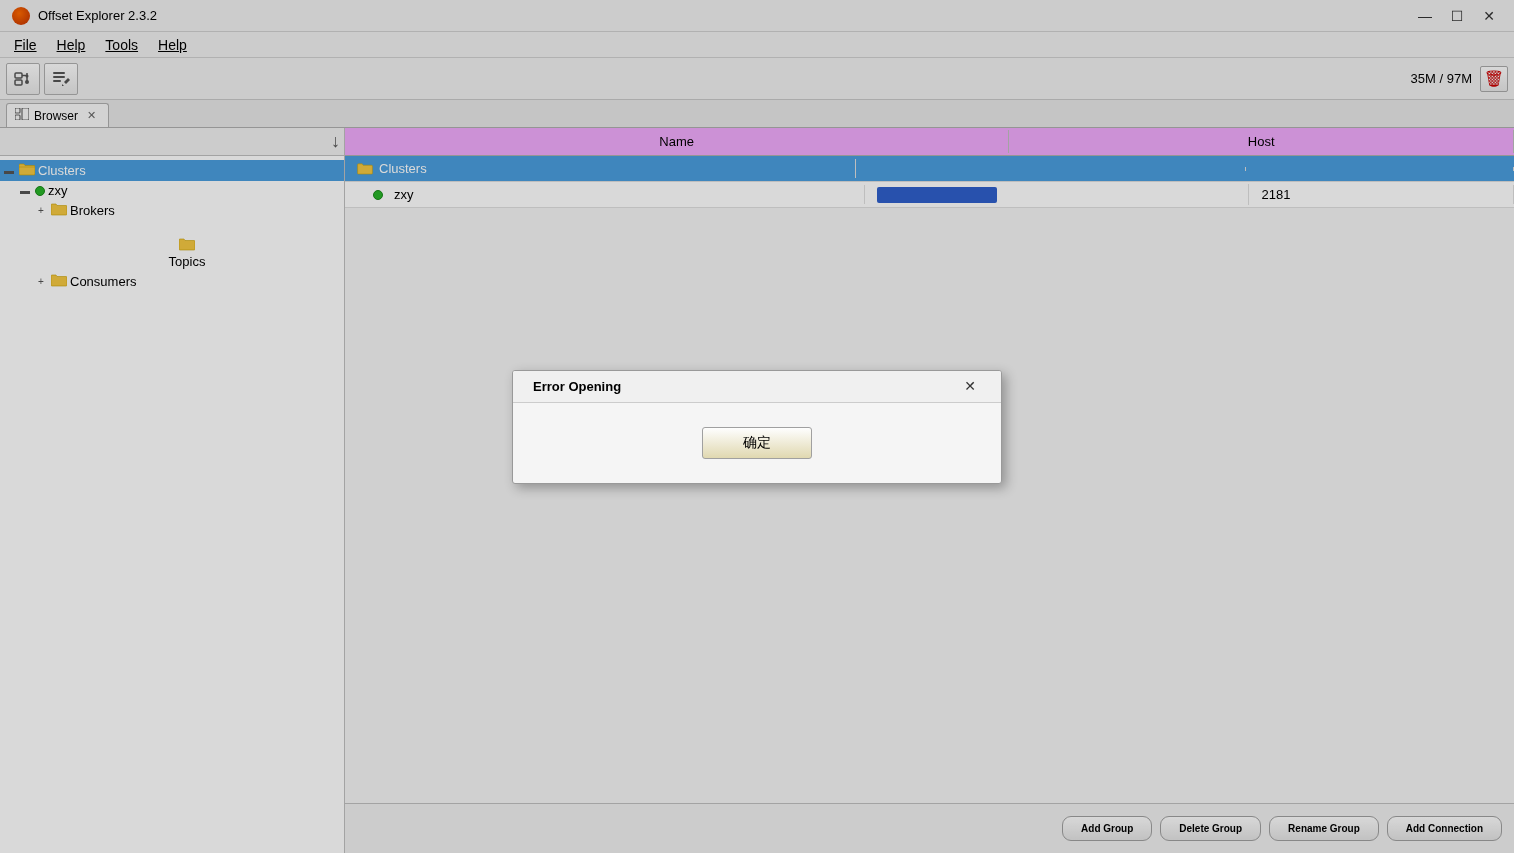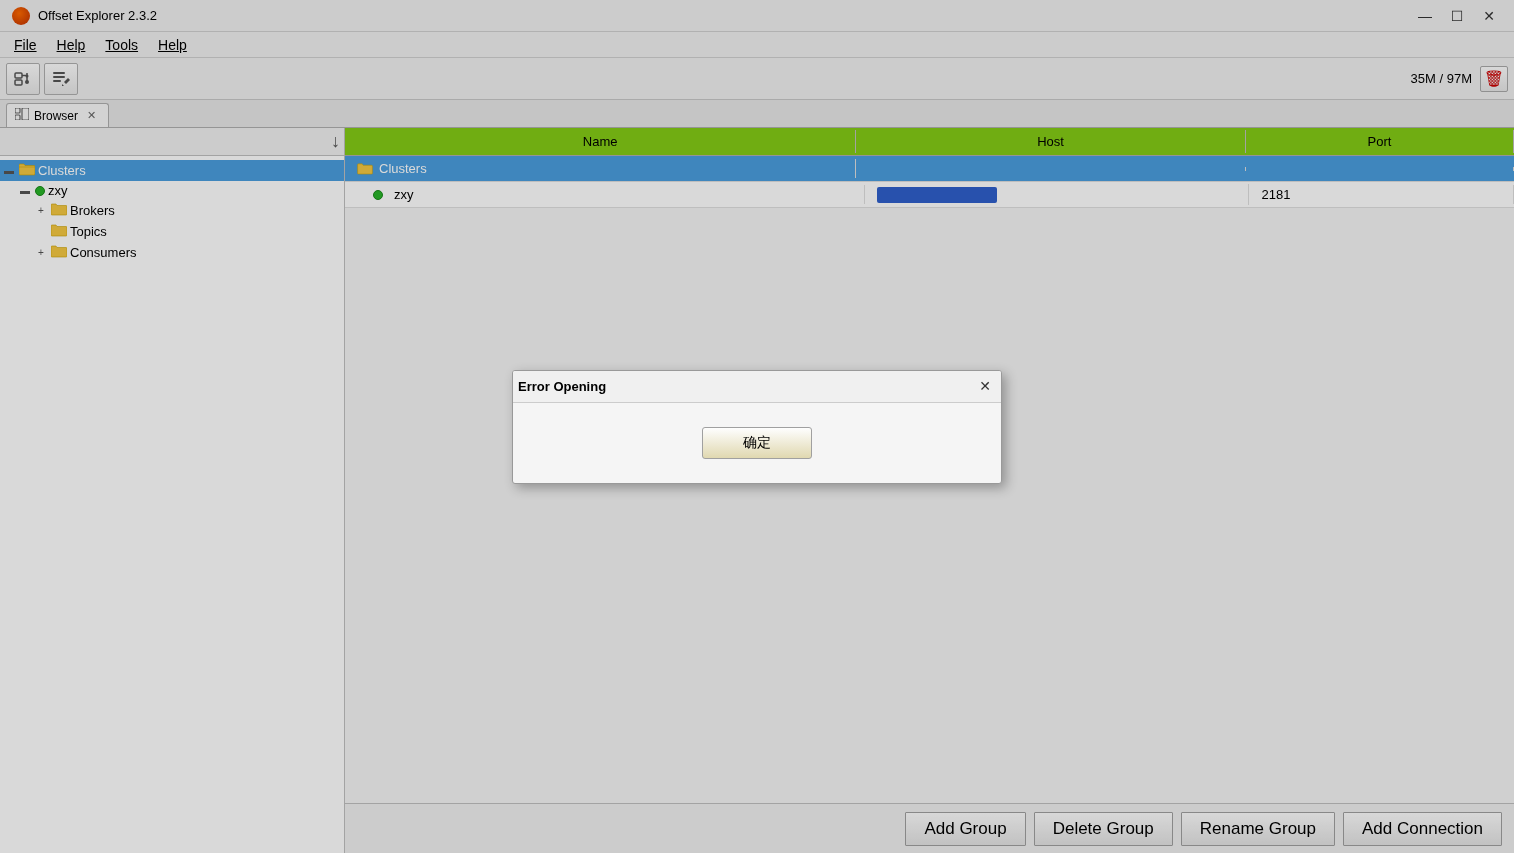--- a/index.html
+++ b/index.html
@@ -228,7 +228,7 @@
     }
     .data-table-header {
       display: flex;
-      background: #84cc16;
+      background: #f0abfc;
       border-bottom: 1px solid #b0b0b0;
       height: 28px;
       align-items: center;

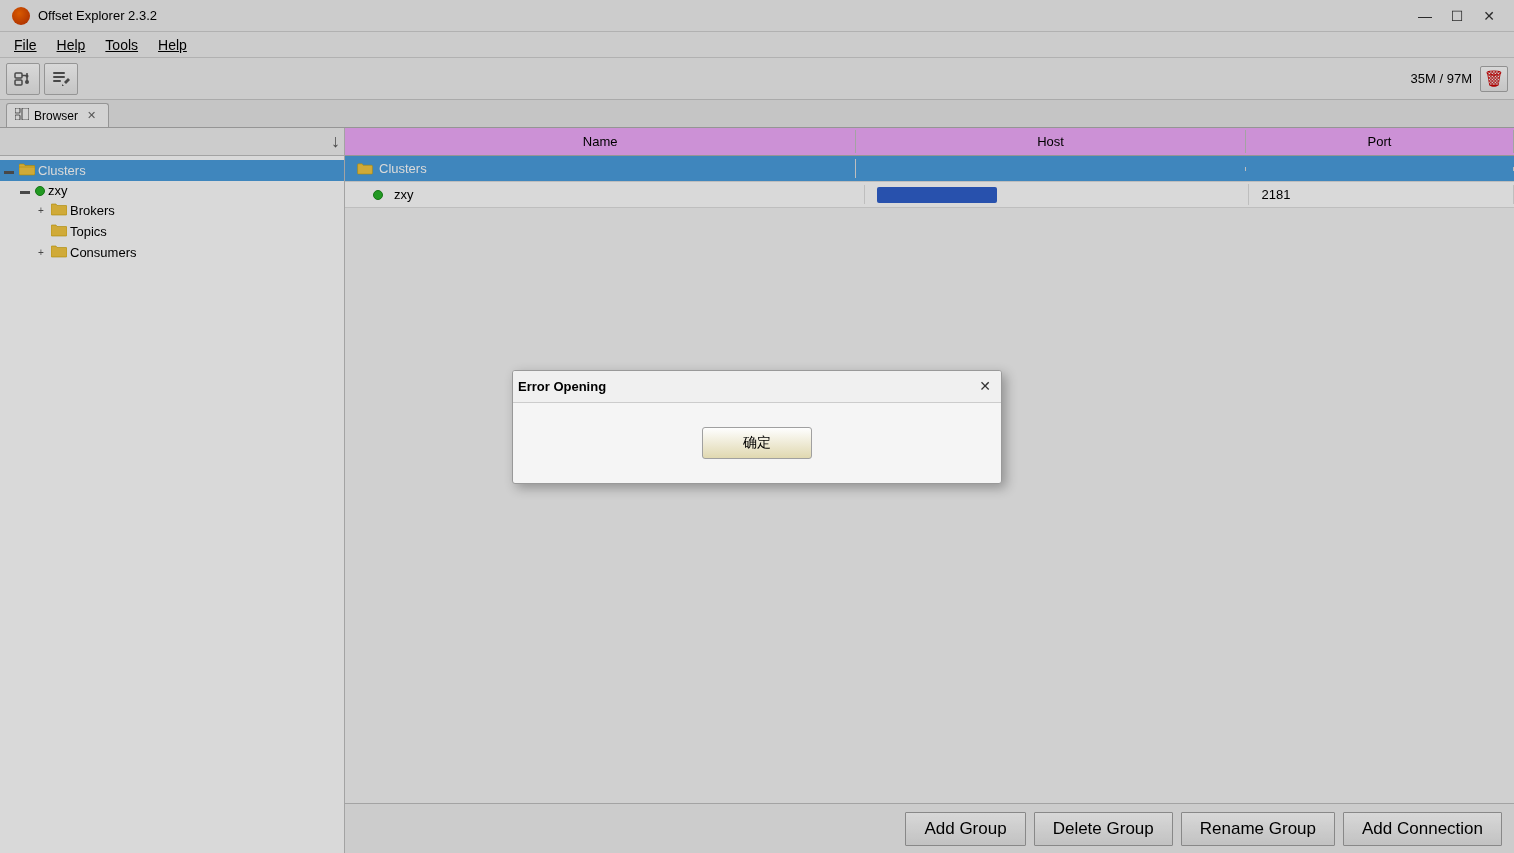--- a/index.html
+++ b/index.html
@@ -520,7 +520,6 @@
     <div class="data-table-header">
       <div class="col-header col-name">Name</div>
       <div class="col-header col-host">Host</div>
-      <div class="col-header col-port">Port</div>
     </div>
 
     <div class="data-table-body">

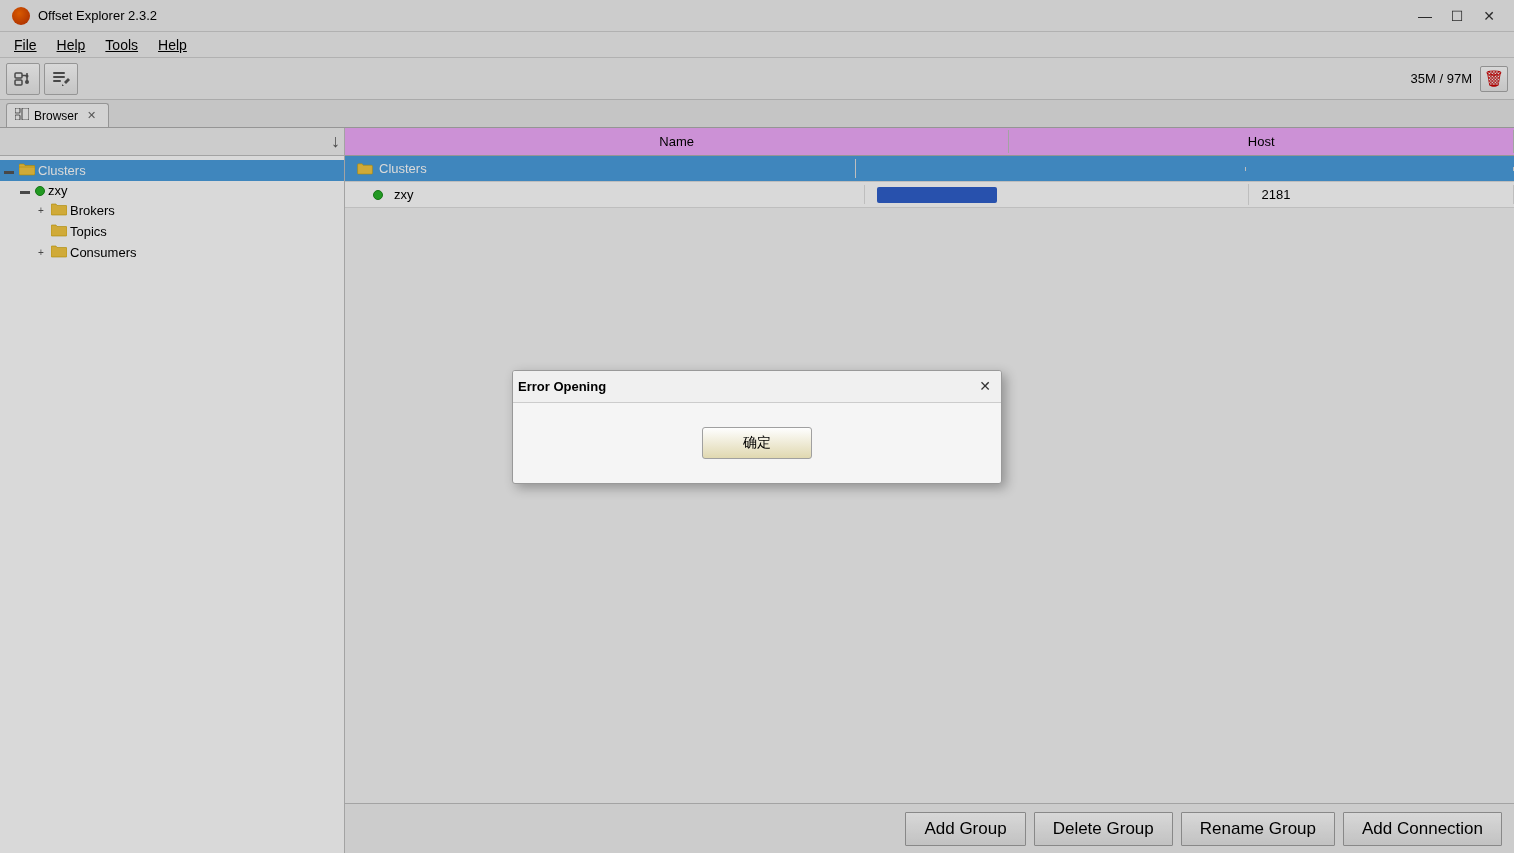--- a/index.html
+++ b/index.html
@@ -493,7 +493,7 @@
         <span class="tree-label">Brokers</span>
       </div>
 
-      <div class="tree-item" style="padding-left: 34px;">
+      <div class="tree-item" style="padding-left: 34px; flex-direction: column;">
         <span class="tree-expand" style="width:14px;display:inline-block;"></span>
         <span style="margin: 0 3px;">
           <svg class="folder-svg" viewBox="0 0 16 14" fill="none">

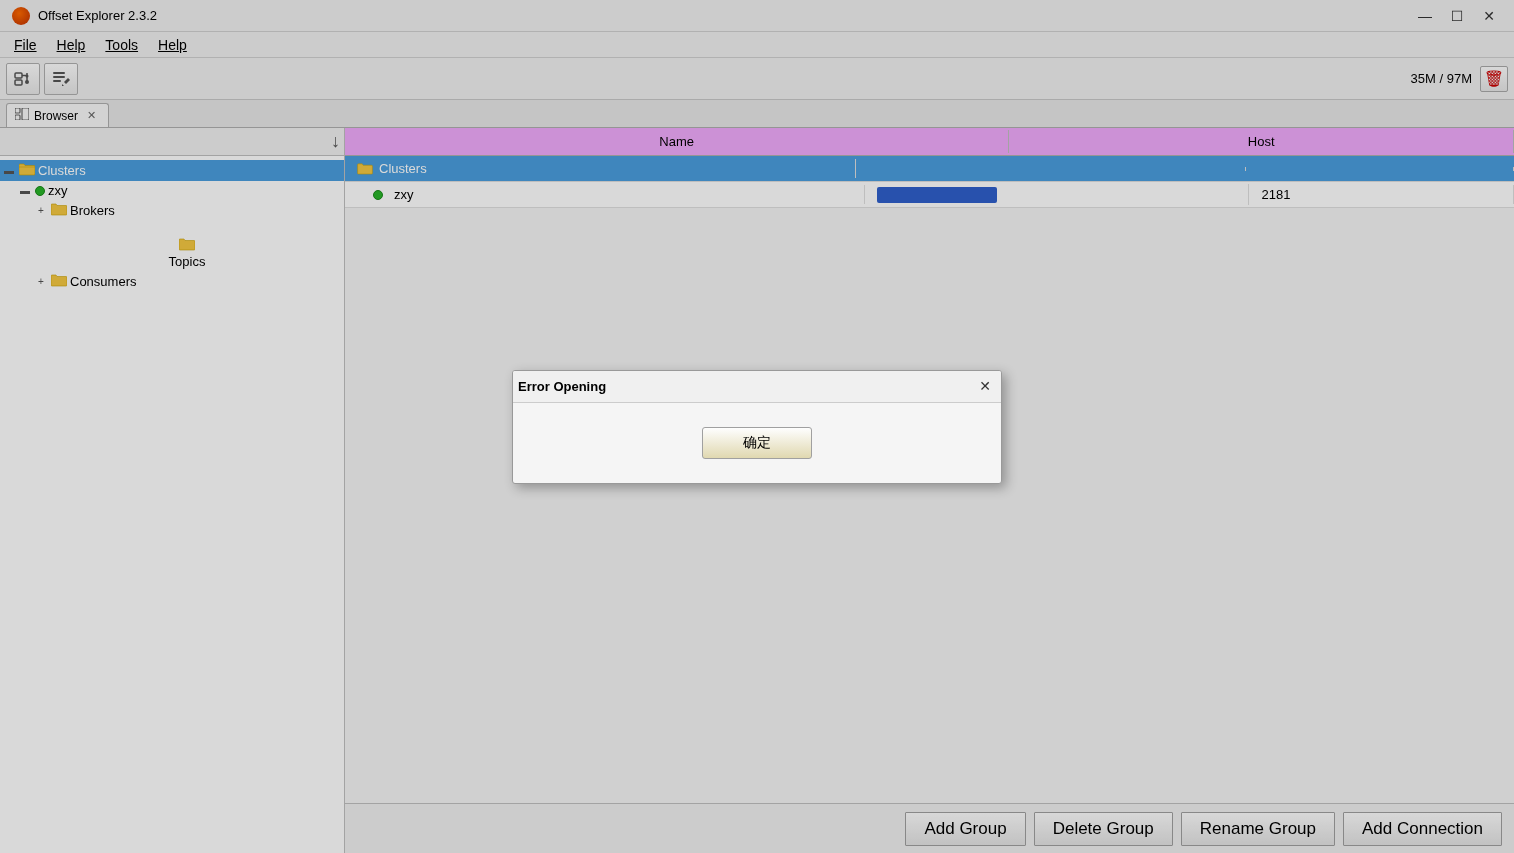--- a/index.html
+++ b/index.html
@@ -315,7 +315,7 @@
       justify-content: space-between;
       background: #f0f0f0;
       border-bottom: 1px solid #ccc;
-      padding: 6px 5px;
+      padding: 6px 20px;
       height: 32px;
     }
     .dialog-title {

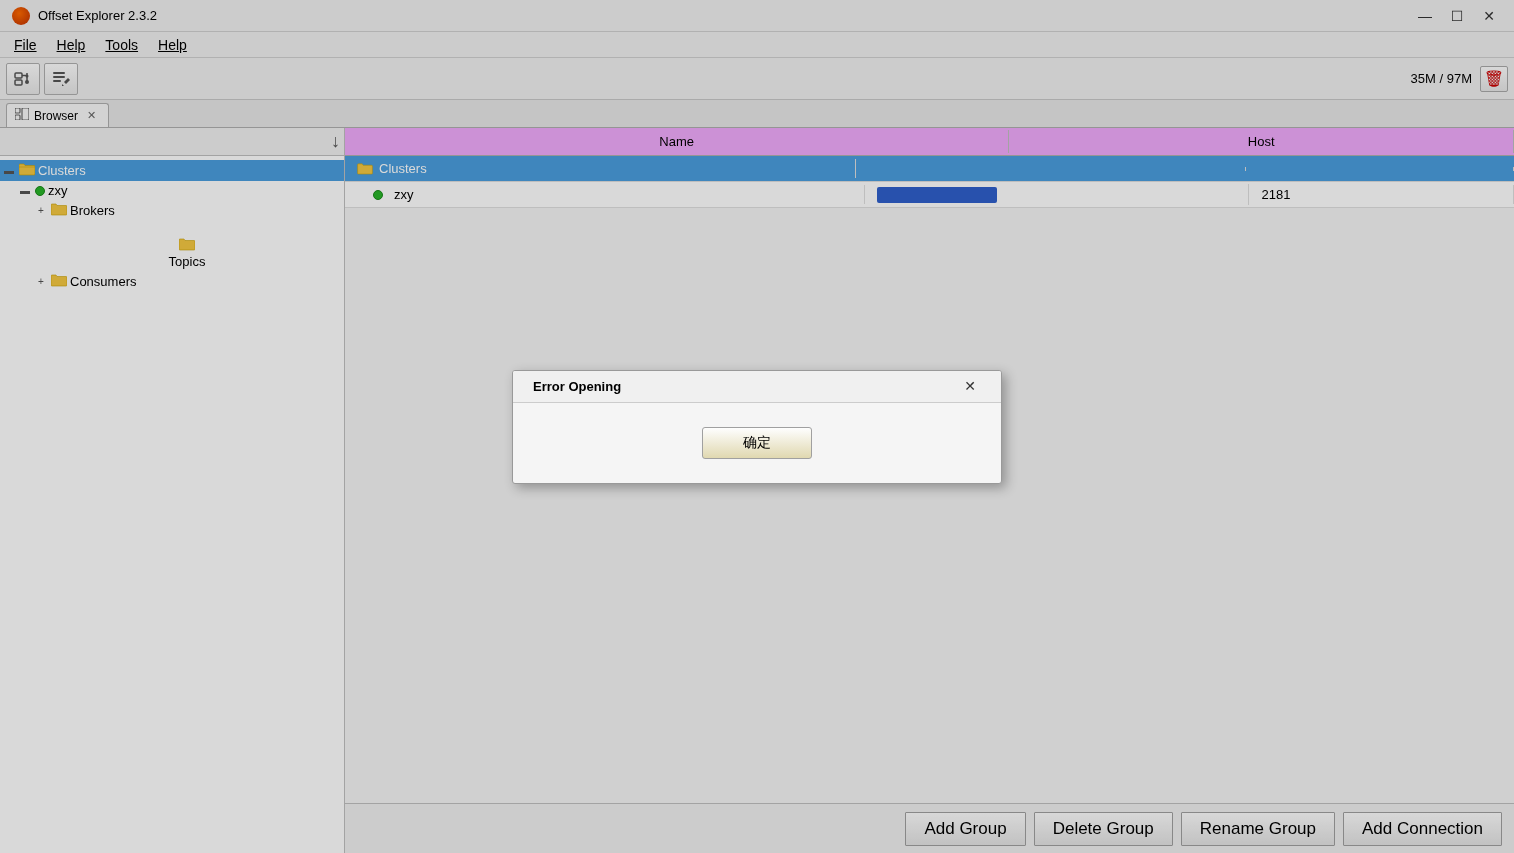--- a/index.html
+++ b/index.html
@@ -286,9 +286,10 @@
       border: 1px solid #a0a0a0;
       background: linear-gradient(to bottom, #fefefe, #e4e4e4);
       cursor: pointer;
-      font-size: 17px;
-      border-radius: 1px;
-      color: #000;
+      font-size: 10px;
+      border-radius: 9px;
+      color: #000;
+      font-weight: bold;
     }
 
     

